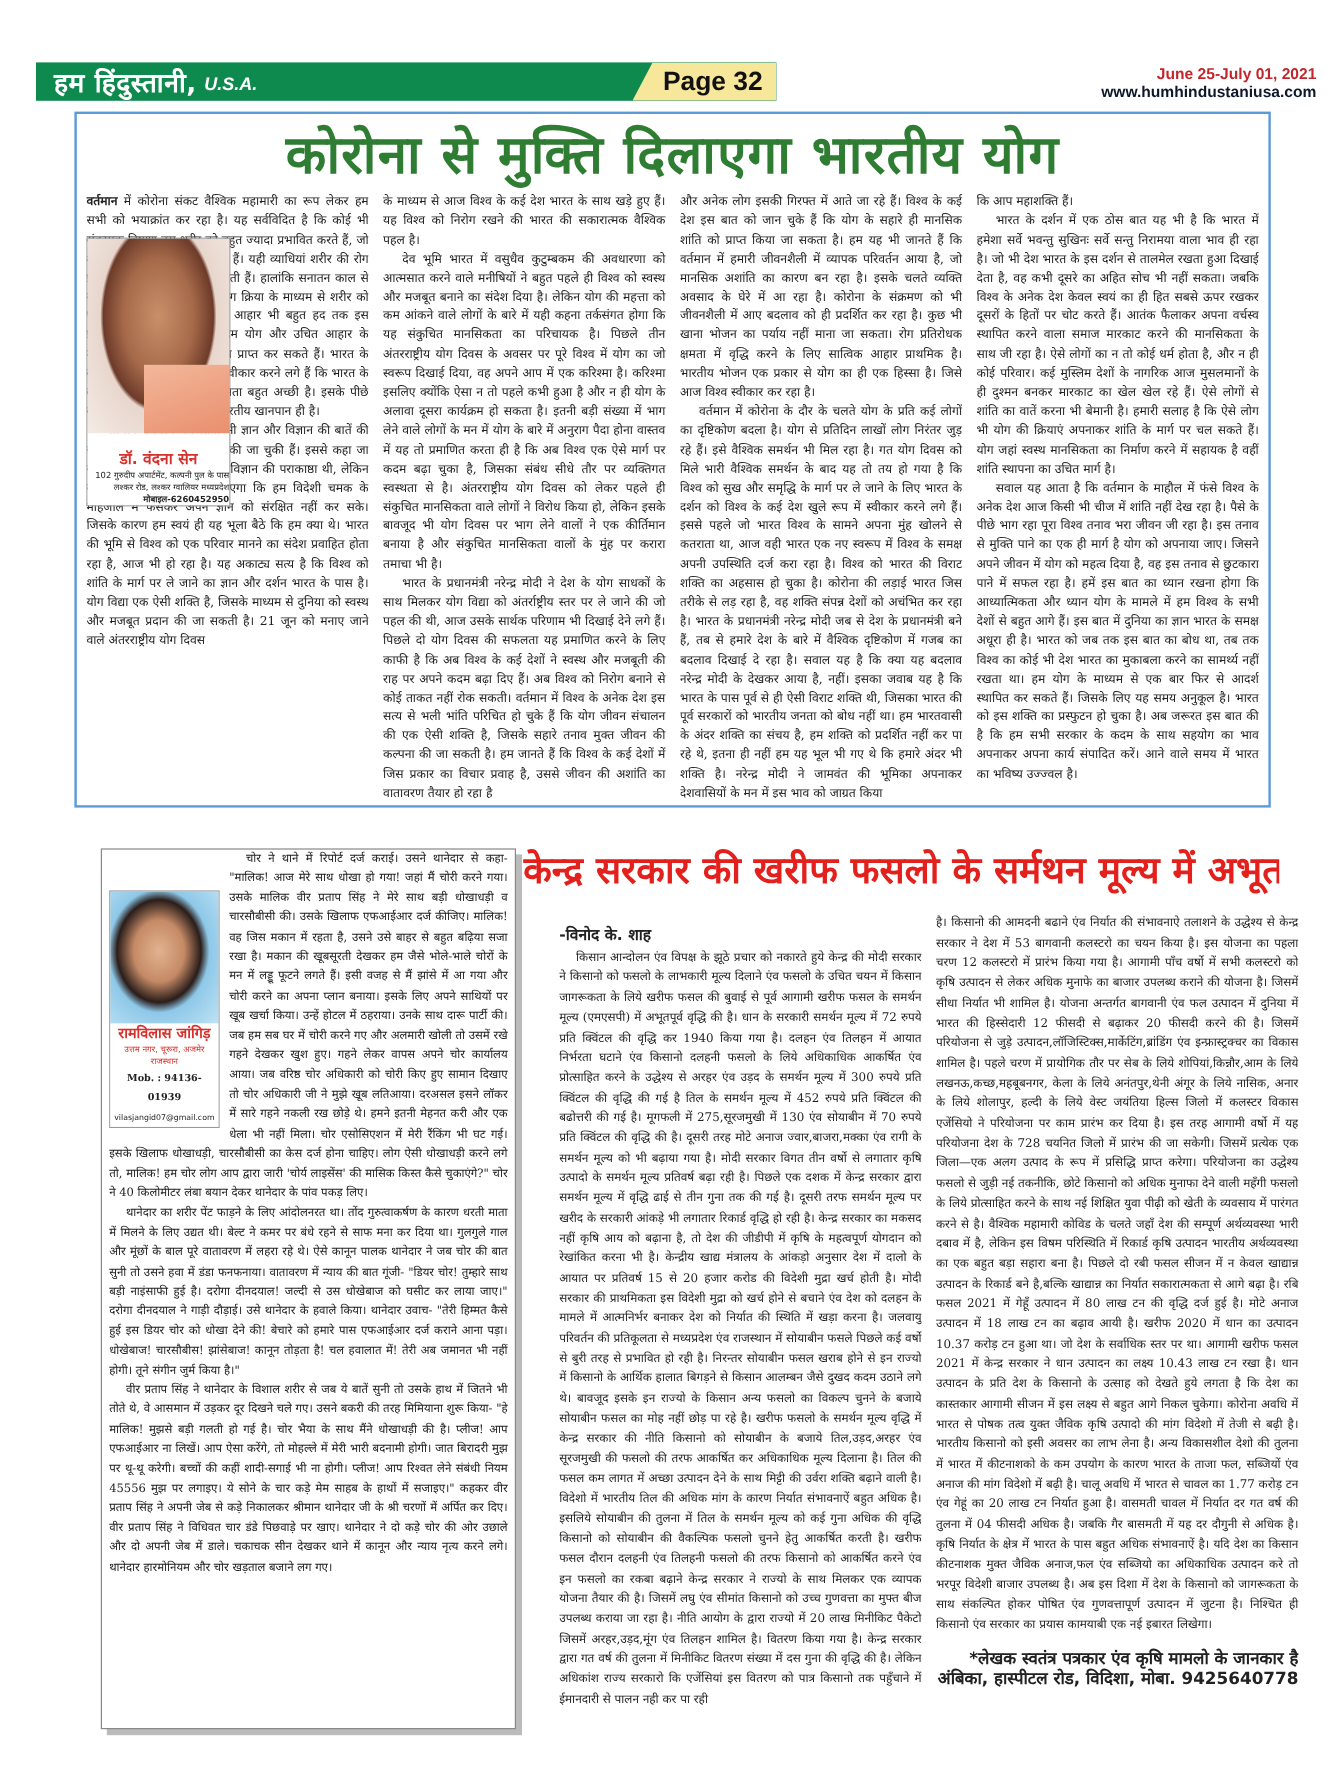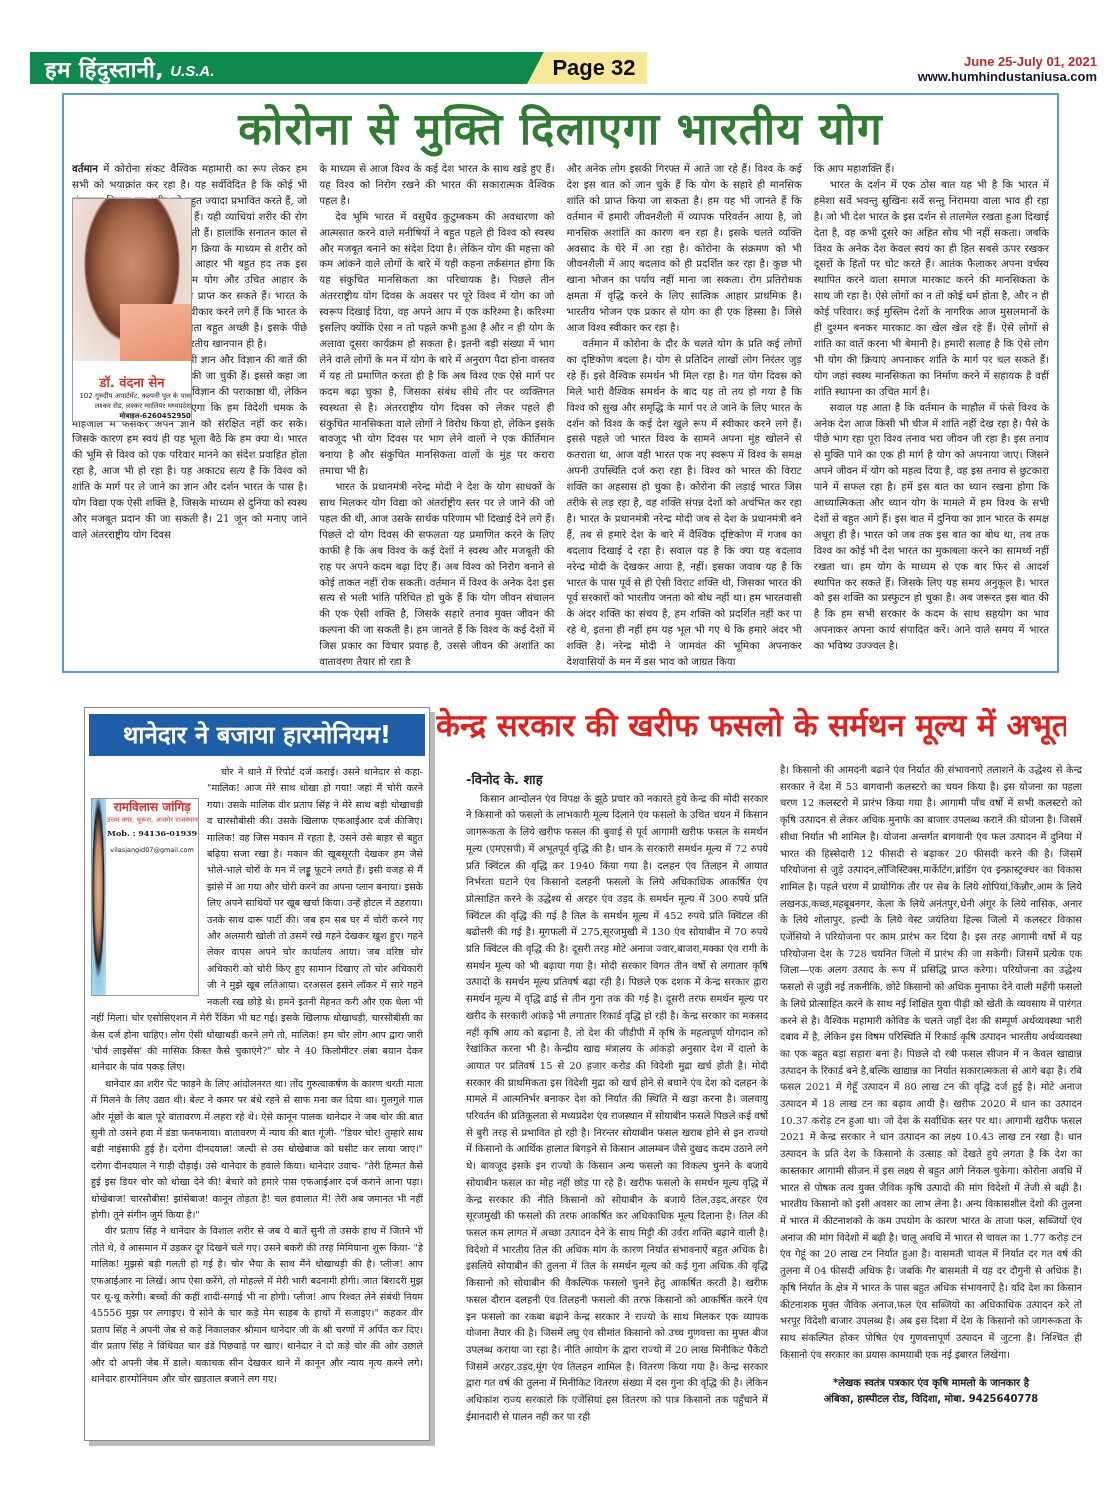--- a/index.html
+++ b/index.html
@@ -101,7 +101,6 @@
 </div>
 
 <div class="left-box">
-  <div class="left-headline">थानेदार ने बजाया हारमोनियम!</div>
   <div class="left-body">
     <p style="text-indent:14px;">
       <span class="author-photo-2" style="margin-top:34px;">

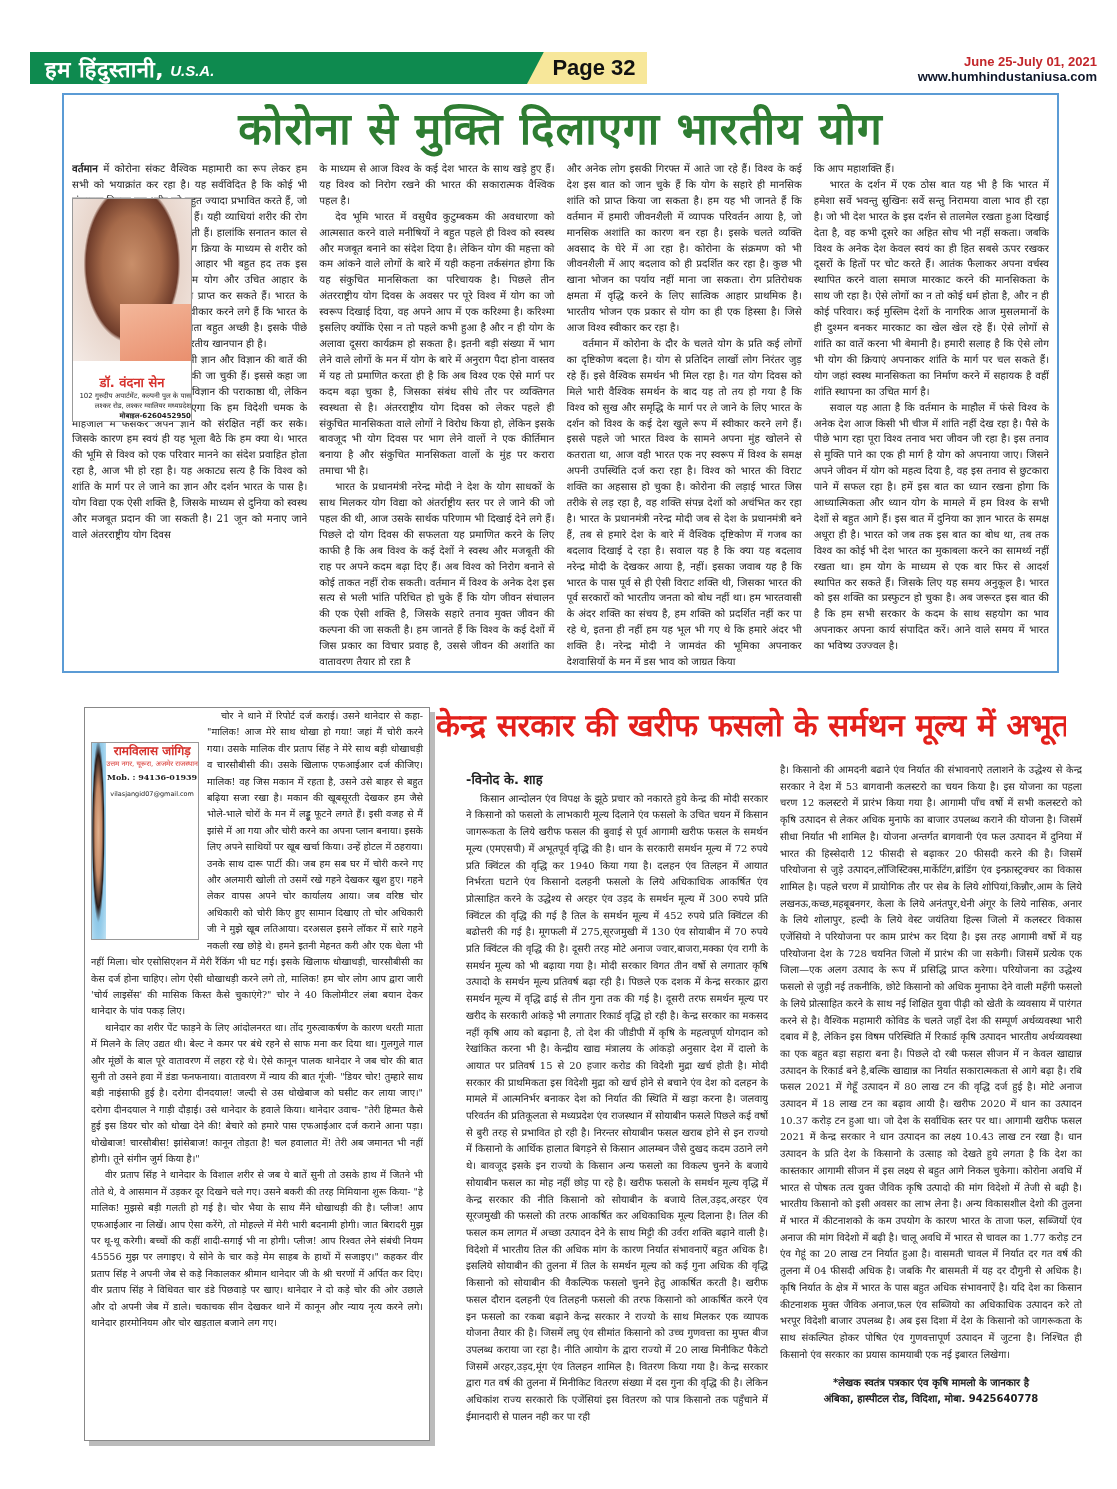--- a/index.html
+++ b/index.html
@@ -35,7 +35,7 @@
   .left-headline { background: #1f5fa8; color: #fff; font-family: "DejaVu Sans", sans-serif; font-weight: bold; font-size: 24px; text-align: center; height: 42px; line-height: 42px; margin: 6px 4px 8px 4px; }
   .left-body { padding: 0 6px; font-size: 9.6px; line-height: 16.4px; text-align: justify; overflow: hidden; height: 664px; }
   .left-body p { text-indent: 14px; }
-  .author-photo-2 { float: left; width: 108px; height: 198px; margin: 2px 8px 2px 0; border: 1px solid #999; display: flex; flex-direction: row; }
+  .author-photo-2 { float: left; width: 92px; height: 198px; margin: 2px 8px 2px 0; border: 1px solid #999; display: flex; flex-direction: column; }
   .photo-img-2 { flex: 1; background: radial-gradient(ellipse at 45% 45%, #e2b28f 0%, #c58a66 30%, #2a1d1a 50%, #8ec8e8 60%, #bfe3f5 100%); }
   .caption-name-2 { color: #d6322d; font-weight: bold; font-size: 12px; text-align: center; font-family: "DejaVu Sans", sans-serif; }
   .caption-addr-2 { color: #d6322d; font-size: 7px; text-align: center; font-family: "DejaVu Sans", sans-serif; line-height: 10px; }

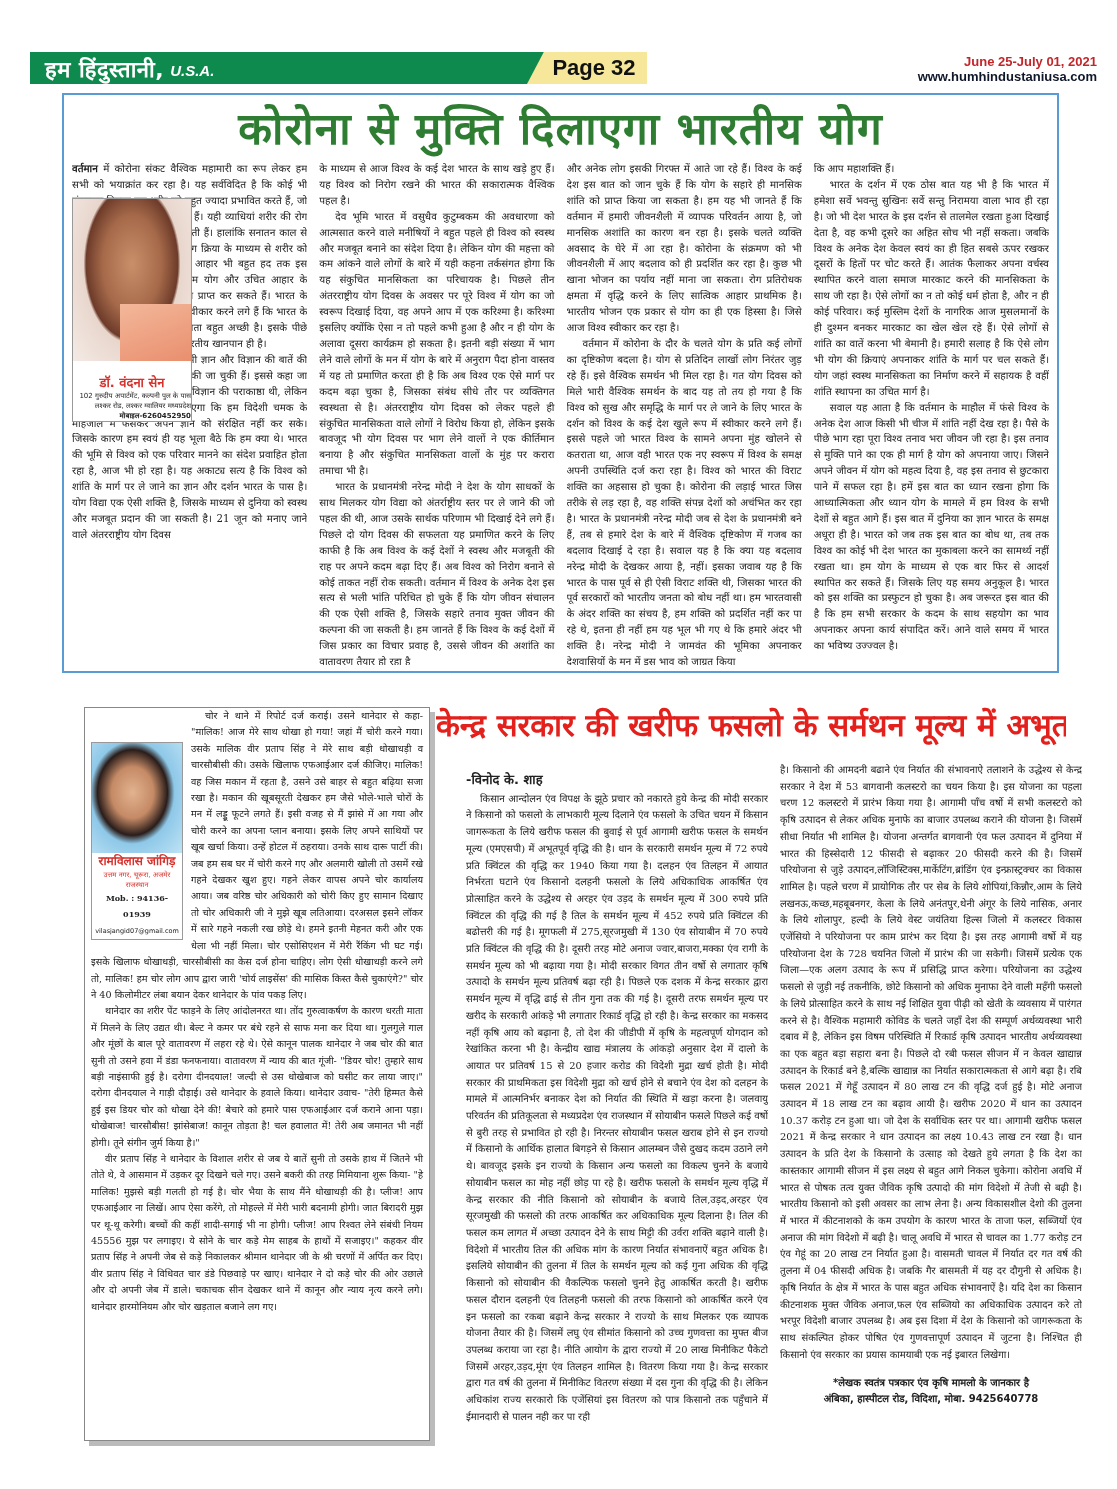--- a/index.html
+++ b/index.html
@@ -48,7 +48,7 @@
   .rcol { font-size: 9.9px; line-height: 16.7px; text-align: justify; overflow: hidden; }
   .rcol p { text-indent: 14px; }
   .byline { font-weight: bold; font-size: 13px; font-family: "DejaVu Sans", sans-serif; margin: 10px 0 2px 0; }
-  .footnote { font-weight: bold; font-size: 10px; text-align: center; font-family: "DejaVu Sans", sans-serif; margin-top: 12px; line-height: 16px; }
+  .footnote { font-weight: bold; font-size: 14px; text-align: right; font-family: "DejaVu Sans", sans-serif; margin-top: 12px; line-height: 16px; }
 </style>
 </head>
 <body>

